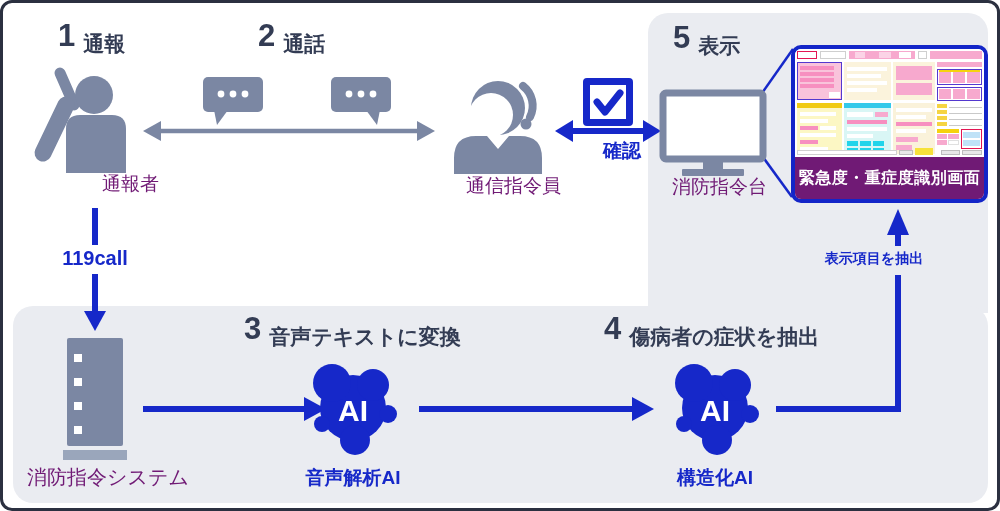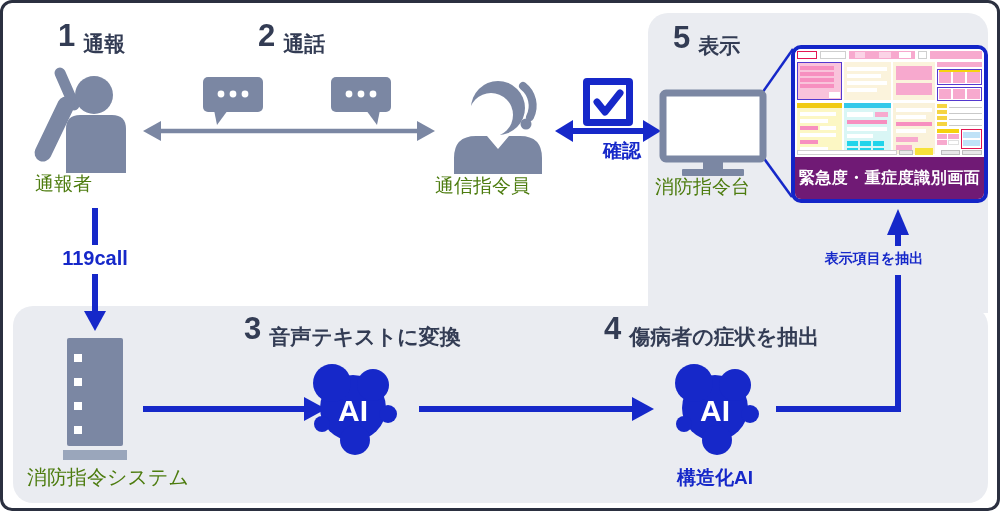--- a/index.html
+++ b/index.html
@@ -14,7 +14,7 @@
   .step-title{position:absolute;display:flex;align-items:center;color:#333c54;white-space:nowrap;}
   .step-num{font-size:31px;font-weight:bold;line-height:1;}
   .step-txt{font-size:21px;font-weight:bold;margin-left:8px;line-height:1;margin-top:16px;}
-  .icon-label{position:absolute;color:#4d7c0f;font-size:19px;text-align:left;white-space:nowrap;}
+  .icon-label{position:absolute;color:#701a75;font-size:19px;text-align:right;white-space:nowrap;}
   .blue-note{position:absolute;color:#1628c9;font-weight:bold;text-align:center;white-space:nowrap;}
   .abs{position:absolute;}
   .overlay{position:absolute;left:0;top:0;pointer-events:none;}

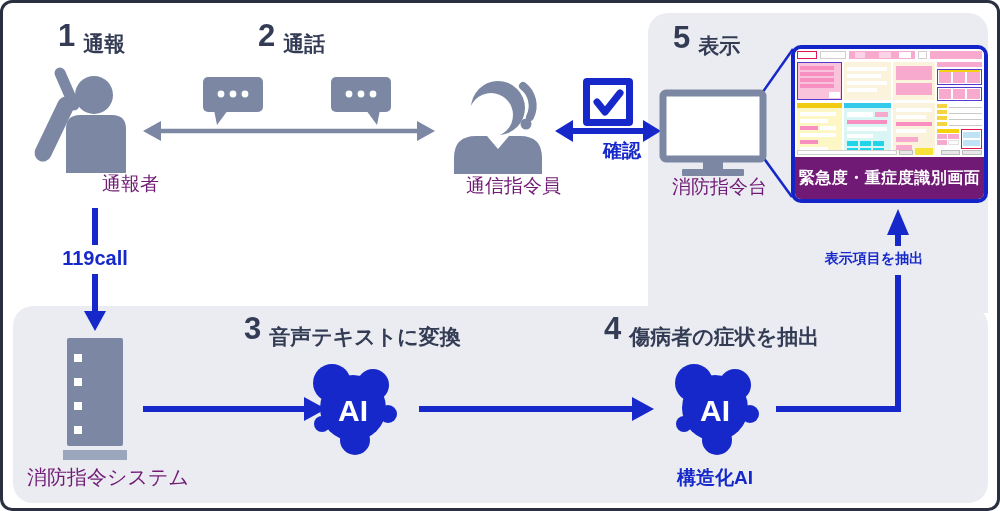--- a/index.html
+++ b/index.html
@@ -265,6 +265,7 @@
     </g>
     <text x="50" y="66" text-anchor="middle" font-size="30" font-weight="bold" fill="#ffffff">AI</text>
   </svg>
+  <div class="blue-note" style="left:297px;top:462px;width:106px;font-size:19px;">音声解析AI</div>
 
   <svg class="abs" style="left:662px;top:352px;" width="100" height="106" viewBox="0 0 100 106">
     <g fill="#1628c9">

